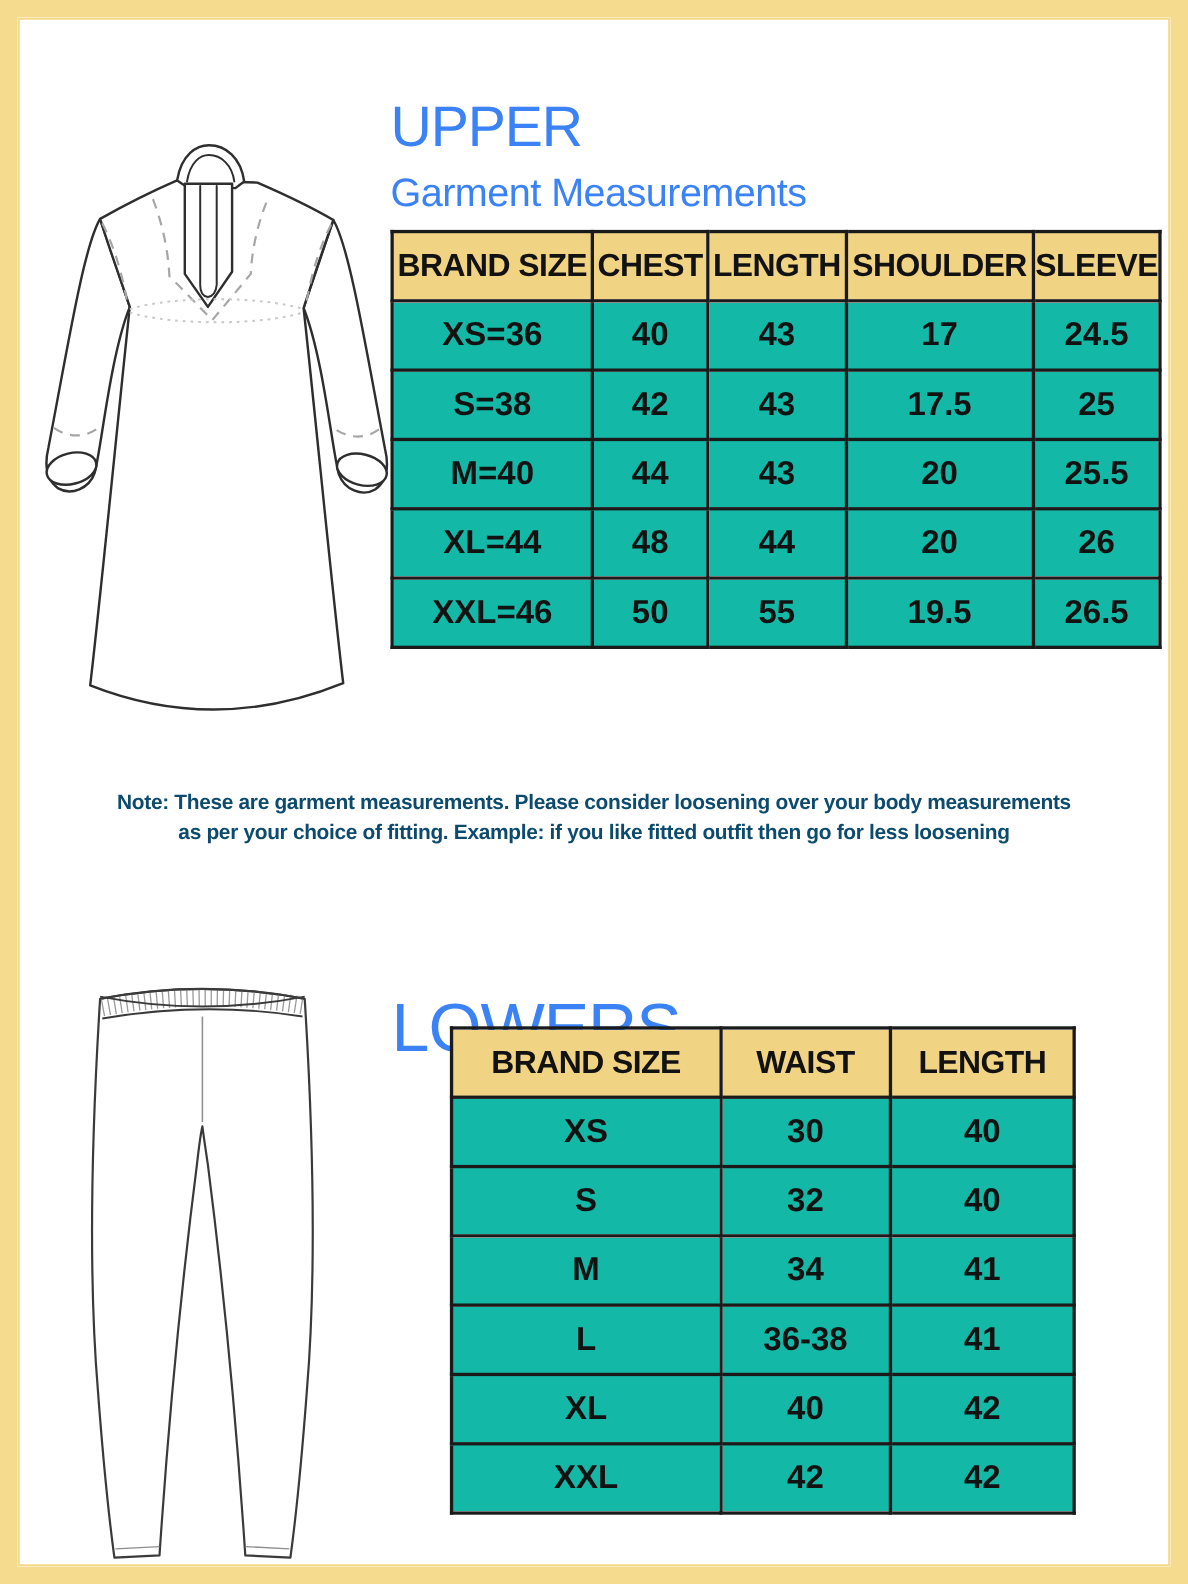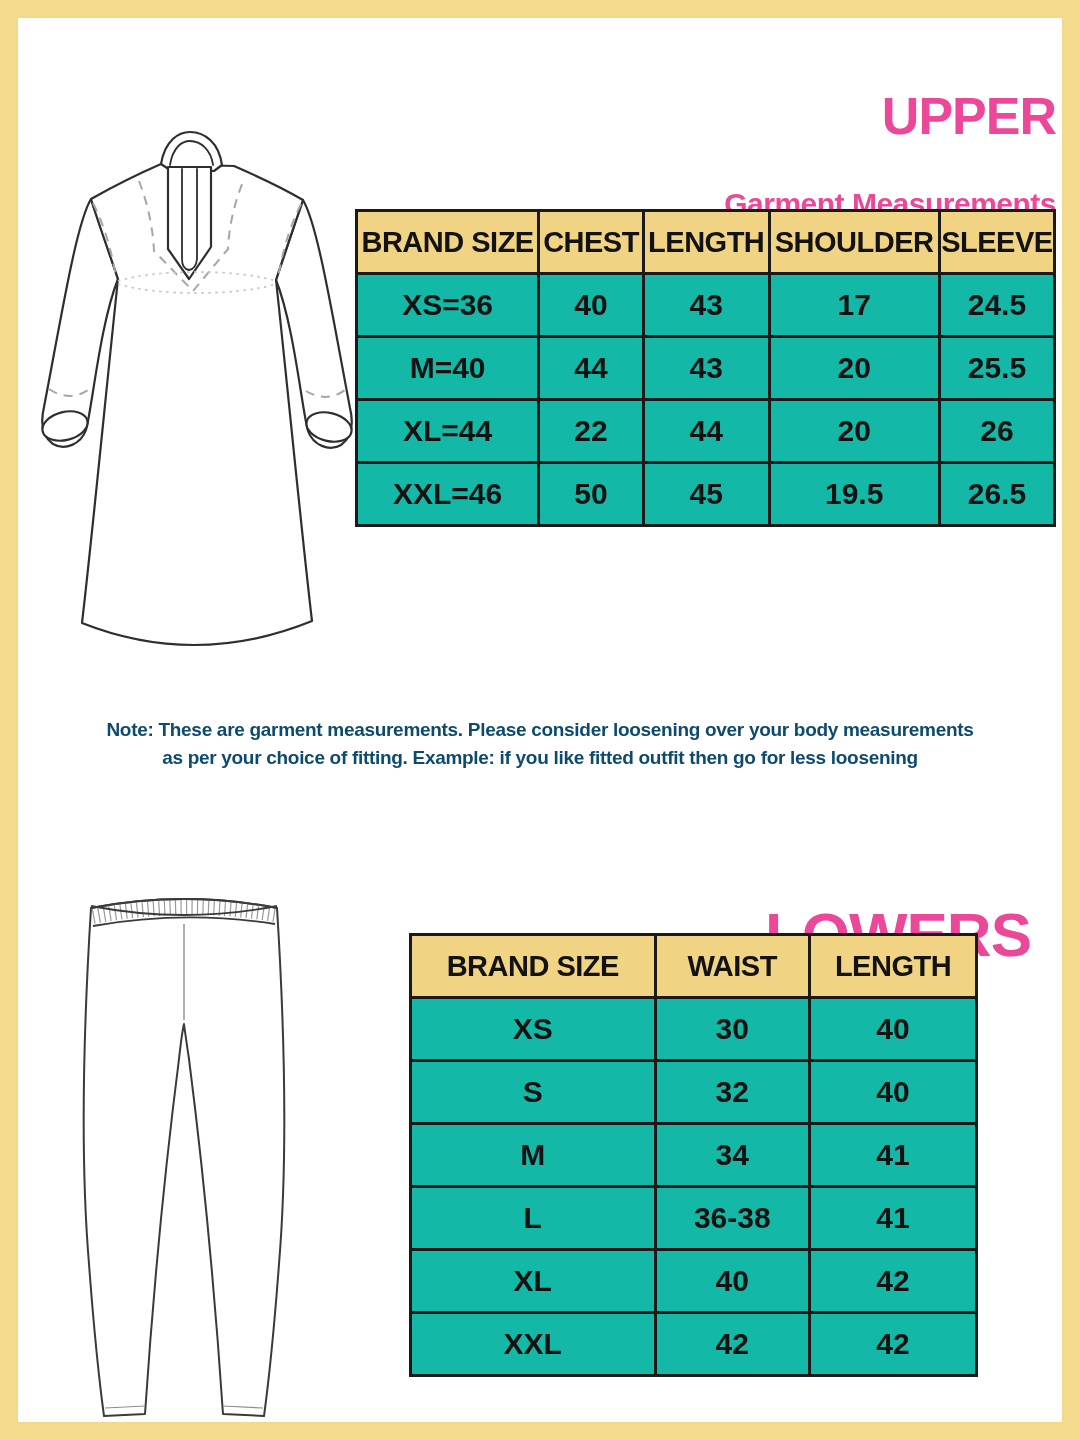--- a/index.html
+++ b/index.html
@@ -19,9 +19,9 @@
   }
   .section-title{
     position:absolute;
-    text-align:right;
-    font-weight:bold;
-    color:#ec4899;
+    text-align:left;
+    font-weight:normal;
+    color:#3b82f6;
     letter-spacing:-1px;
     line-height:1;
     white-space:nowrap;

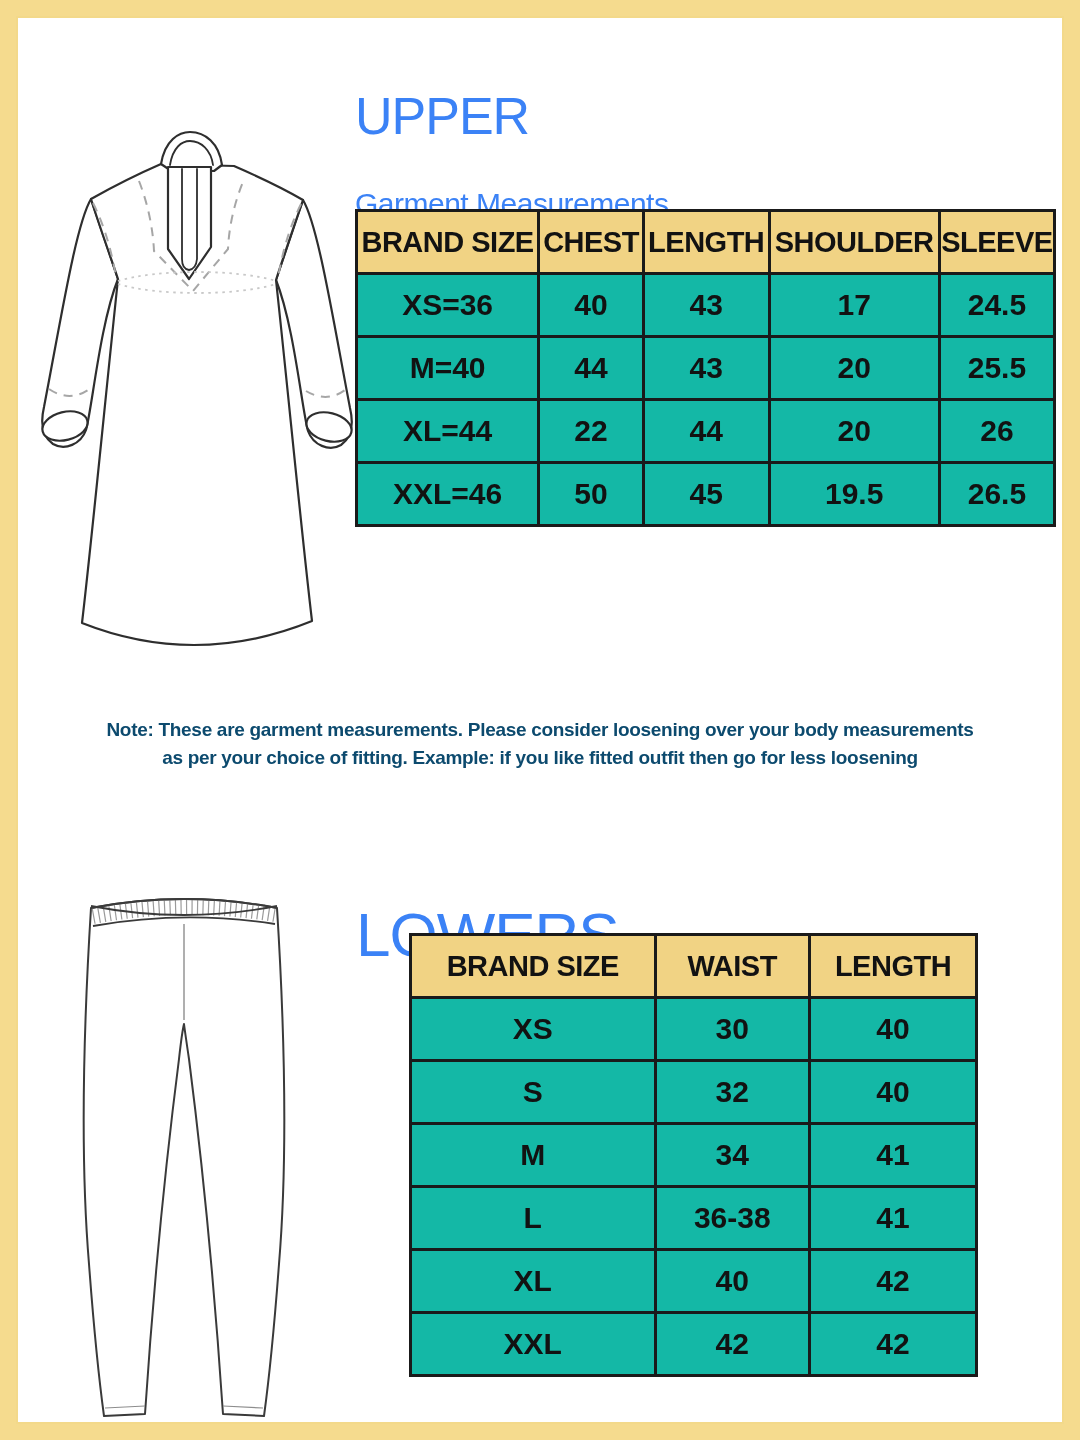--- a/index.html
+++ b/index.html
@@ -27,7 +27,7 @@
     white-space:nowrap;
   }
   #upper-title{left:339px;width:701px;top:74px;font-size:52px;}
-  #upper-subtitle{left:339px;width:701px;top:141px;font-size:30px;letter-spacing:-0.5px;margin-top:32px;}
+  #upper-subtitle{left:339px;width:701px;top:141px;font-size:36px;letter-spacing:-0.5px;}
   #lowers-title{left:340px;width:675px;top:840px;font-size:62px;margin-top:48px;}
   table.size-table{
     position:absolute;

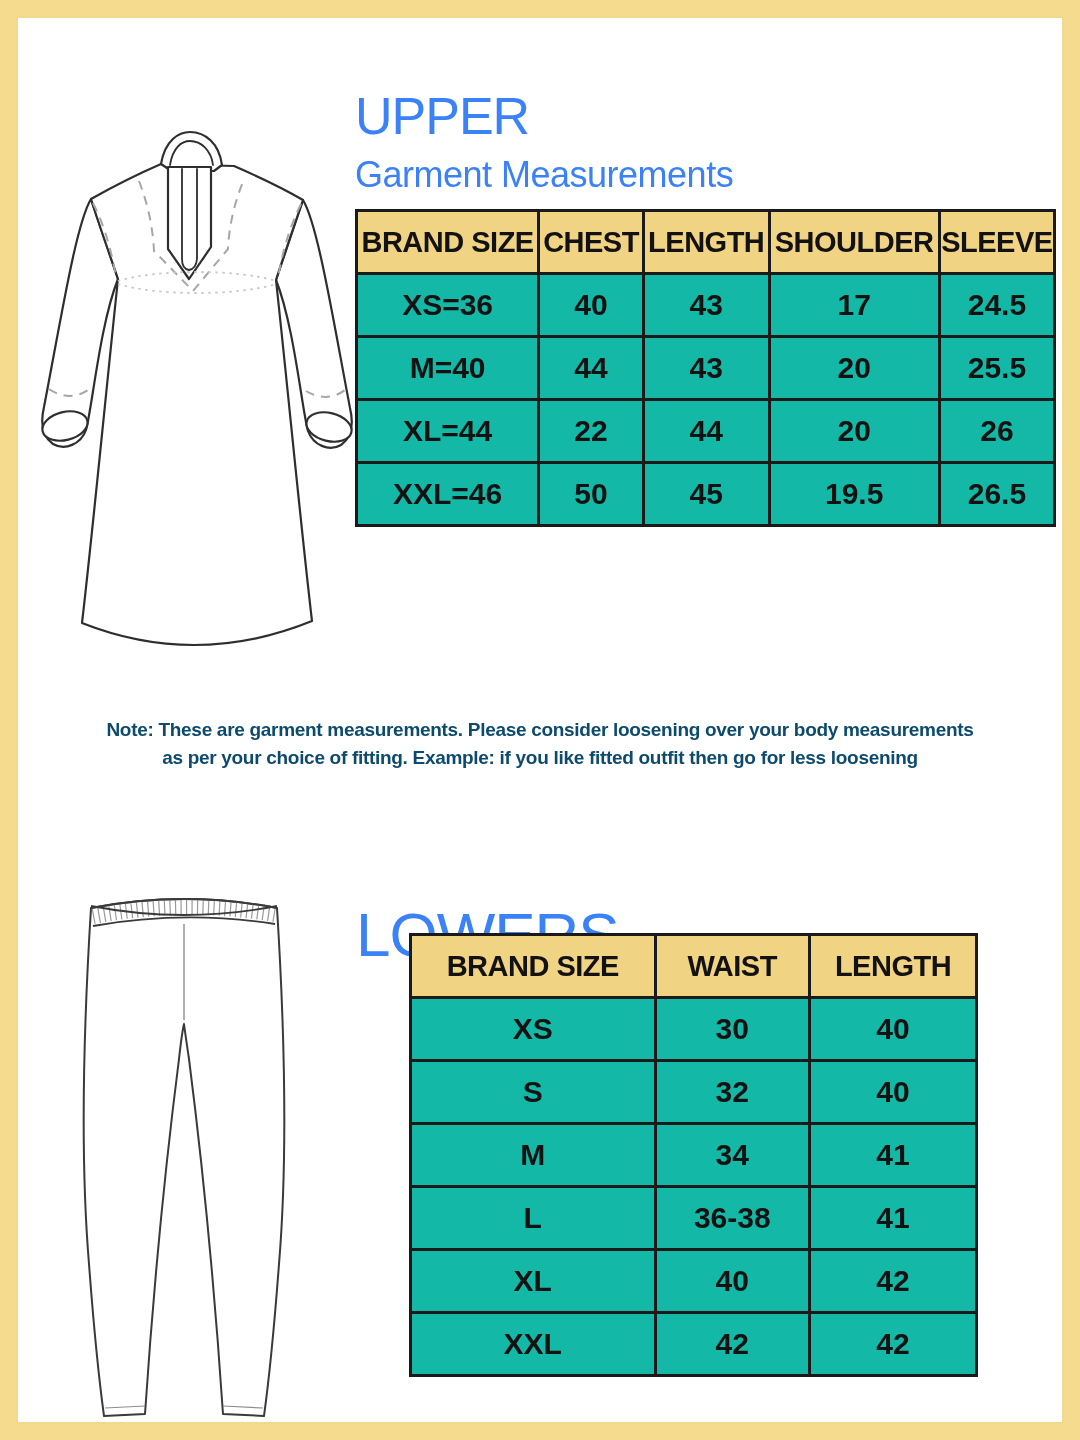--- a/index.html
+++ b/index.html
@@ -140,6 +140,13 @@
           <td>24.5</td>
         </tr>
         <tr>
+          <td>S=38</td>
+          <td>42</td>
+          <td>43</td>
+          <td>17.5</td>
+          <td>25</td>
+        </tr>
+        <tr>
           <td>M=40</td>
           <td>44</td>
           <td>43</td>

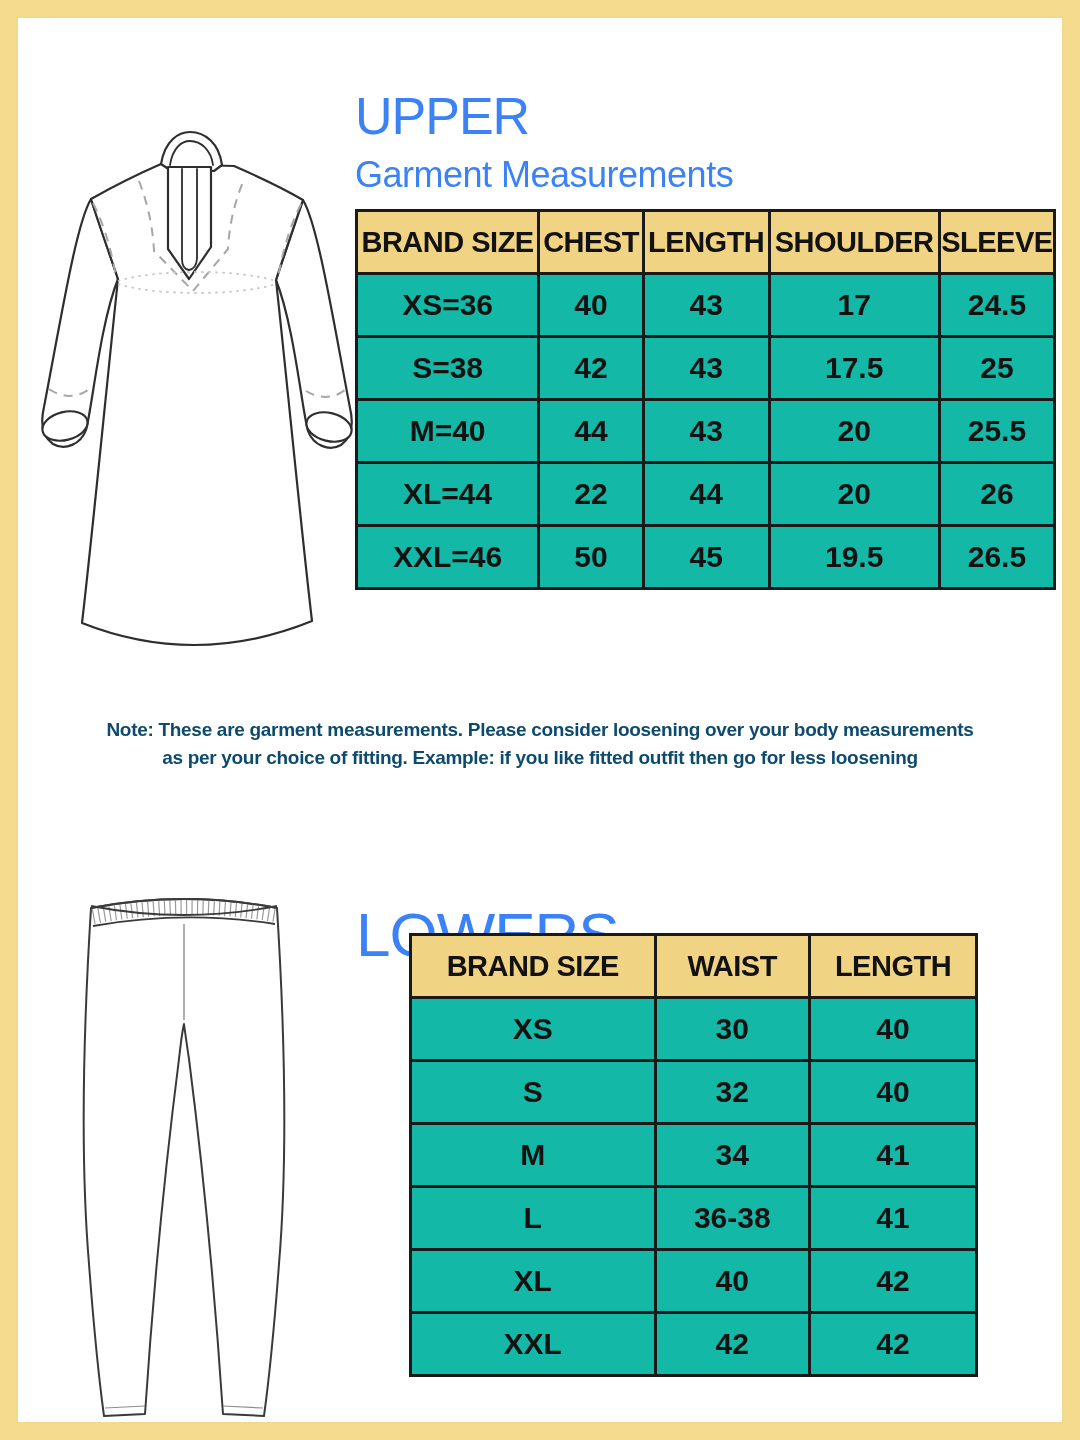--- a/index.html
+++ b/index.html
@@ -155,7 +155,7 @@
         </tr>
         <tr>
           <td>XL=44</td>
-          <td>22</td>
+          <td>48</td>
           <td>44</td>
           <td>20</td>
           <td>26</td>

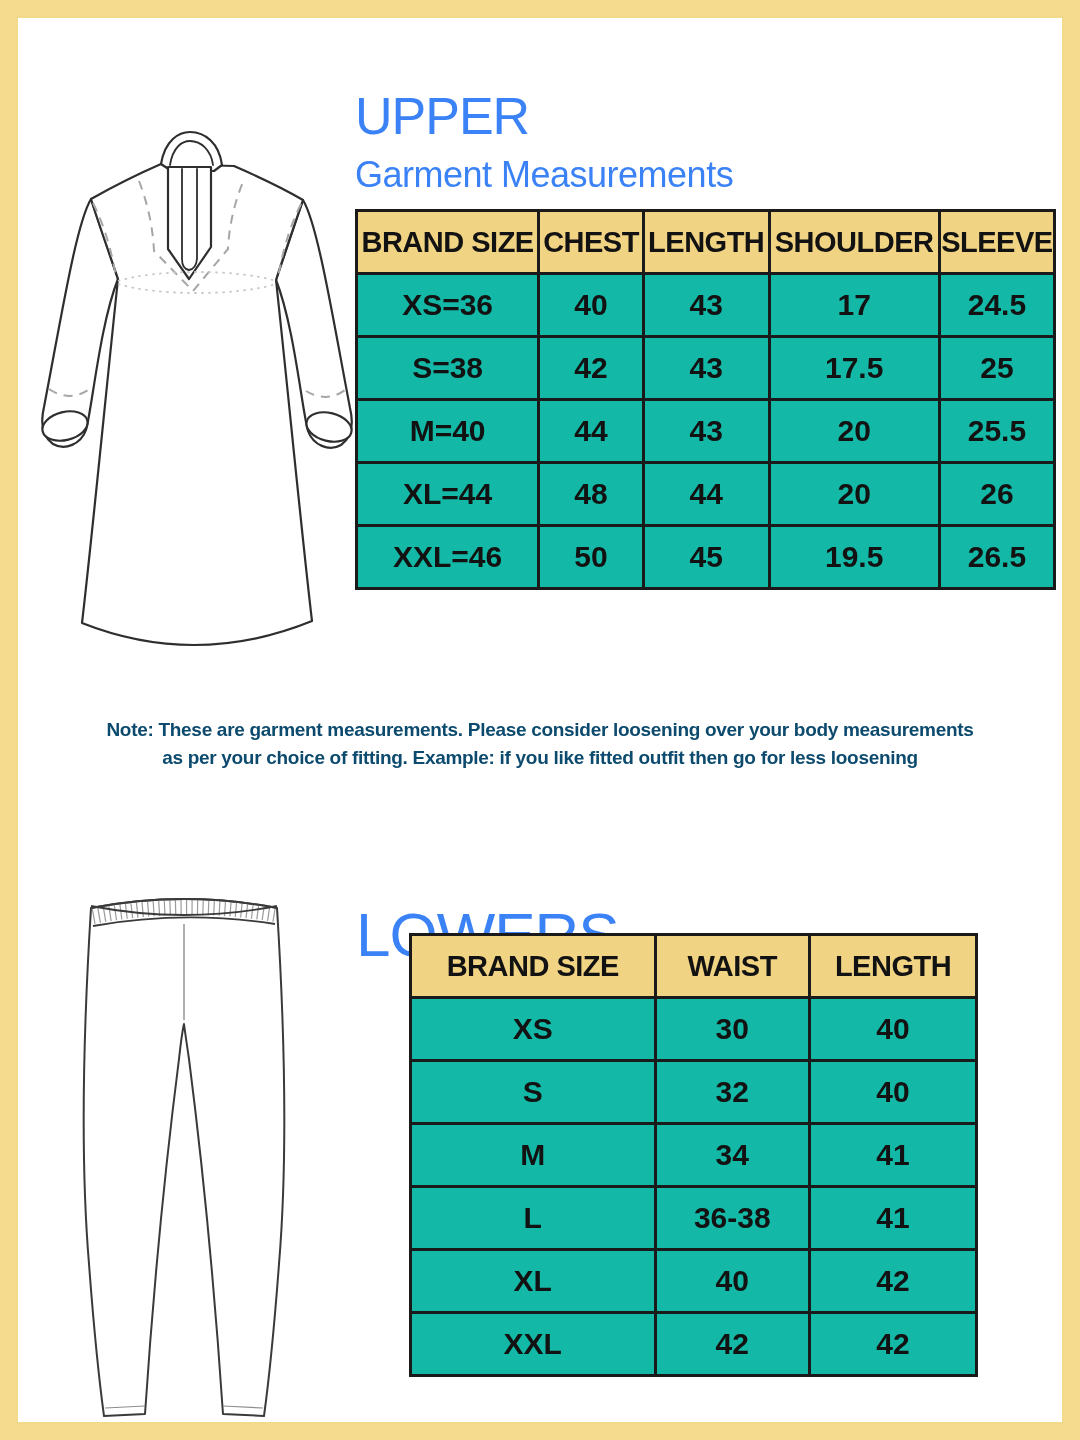--- a/index.html
+++ b/index.html
@@ -163,7 +163,7 @@
         <tr>
           <td>XXL=46</td>
           <td>50</td>
-          <td>45</td>
+          <td>55</td>
           <td>19.5</td>
           <td>26.5</td>
         </tr>

